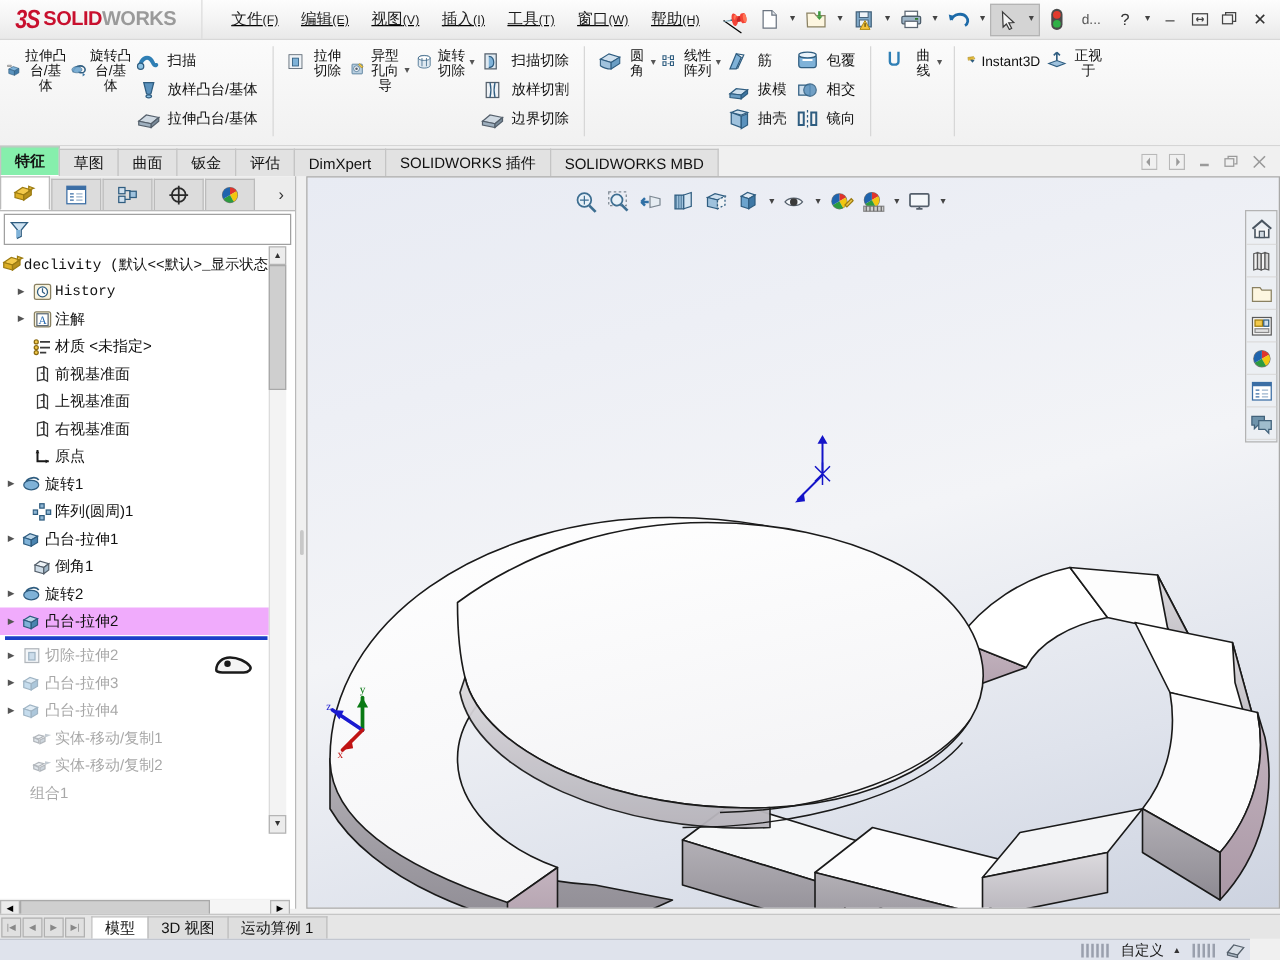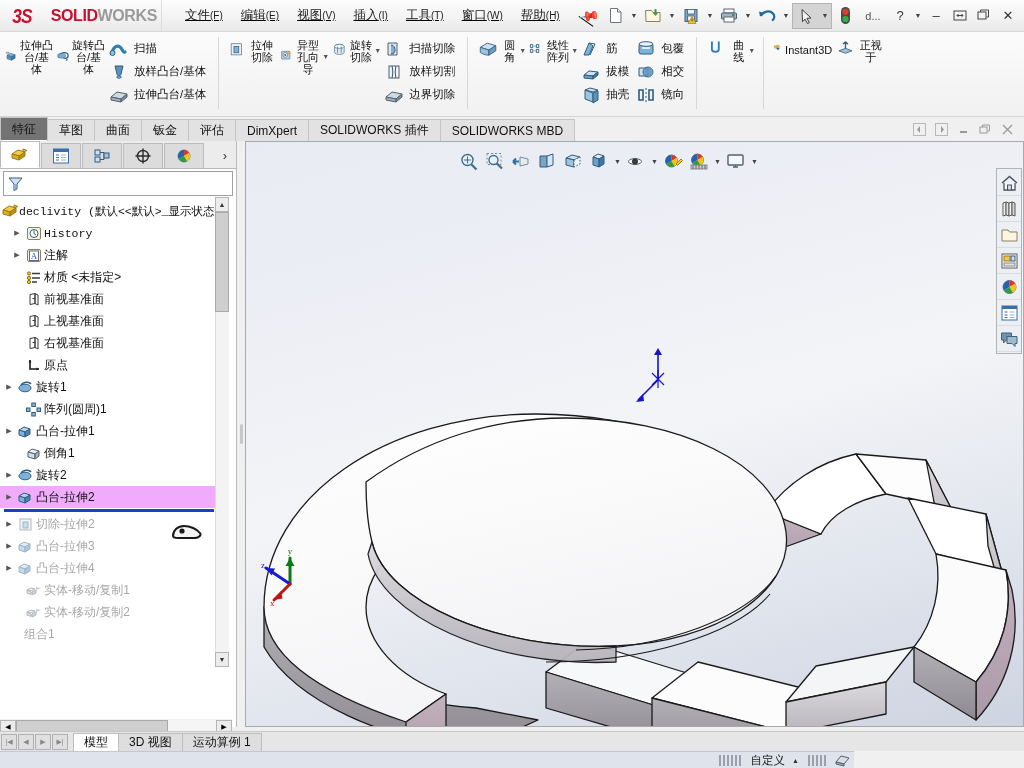--- a/index.html
+++ b/index.html
@@ -24,7 +24,7 @@
           border-right:1px solid #dcdcdc; }
   .logo-mark { font-size:21px; font-weight:bold; color:#c8102e; font-style:italic;
                letter-spacing:-1px; transform:scaleX(0.82); }
-  .logo-text { font-size:16px; font-weight:bold; color:#c8102e; letter-spacing:-0.4px; margin-left:17px;}
+  .logo-text { font-size:16px; font-weight:bold; color:#c8102e; letter-spacing:-0.4px; margin-left:1px;}
   .logo-text .light { color:#9a9a9a; font-weight:bold; }
 
   .menubar { display:flex; align-items:center; height:32px; margin-left:14px;text-decoration:underline; }

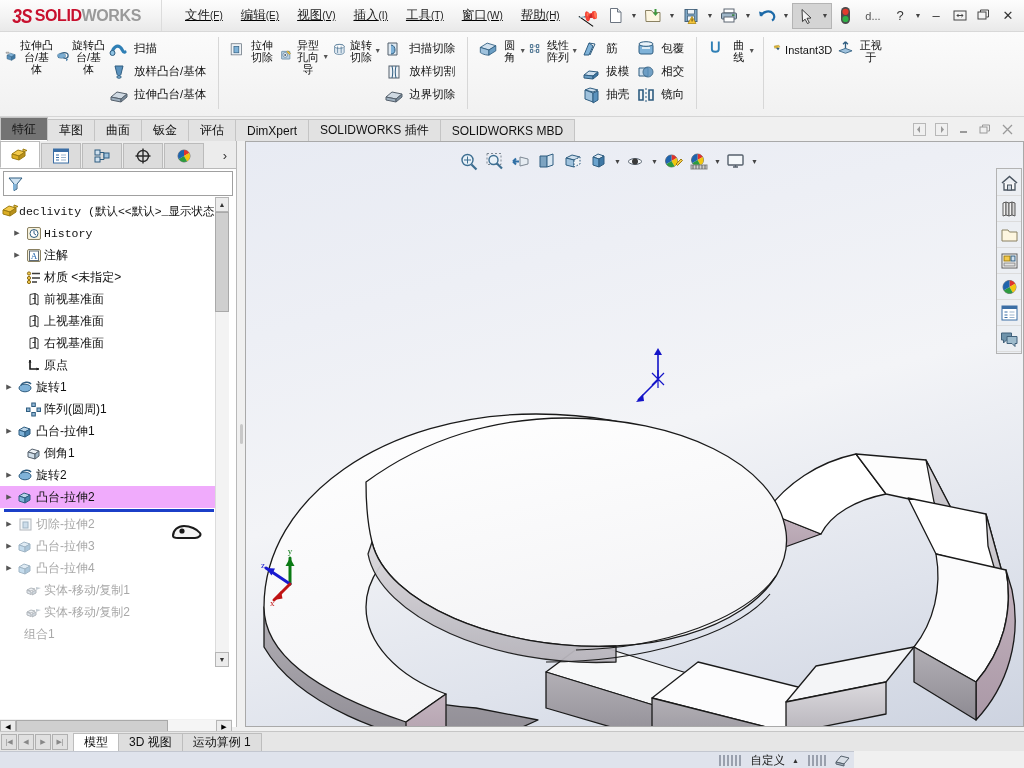--- a/index.html
+++ b/index.html
@@ -69,7 +69,7 @@
     background:#e2e2e2; border:1px solid #c4c4c4; border-bottom:none; margin-right:-1px;
     color:#111; white-space:nowrap;
   }
-  .ctab.active { background:#737373; height:24px; border-bottom:1px solid #fff; font-weight:normal;}
+  .ctab.active { background:#86efac; height:24px; border-bottom:1px solid #fff; font-weight:bold;}
   .cmdtabs-right { margin-left:auto; display:flex; align-items:center; padding:0 6px 2px 0; }
   .docbtn { width:22px; height:20px; display:flex; align-items:center; justify-content:center;
             font-size:11px; color:#9a9a9a; }

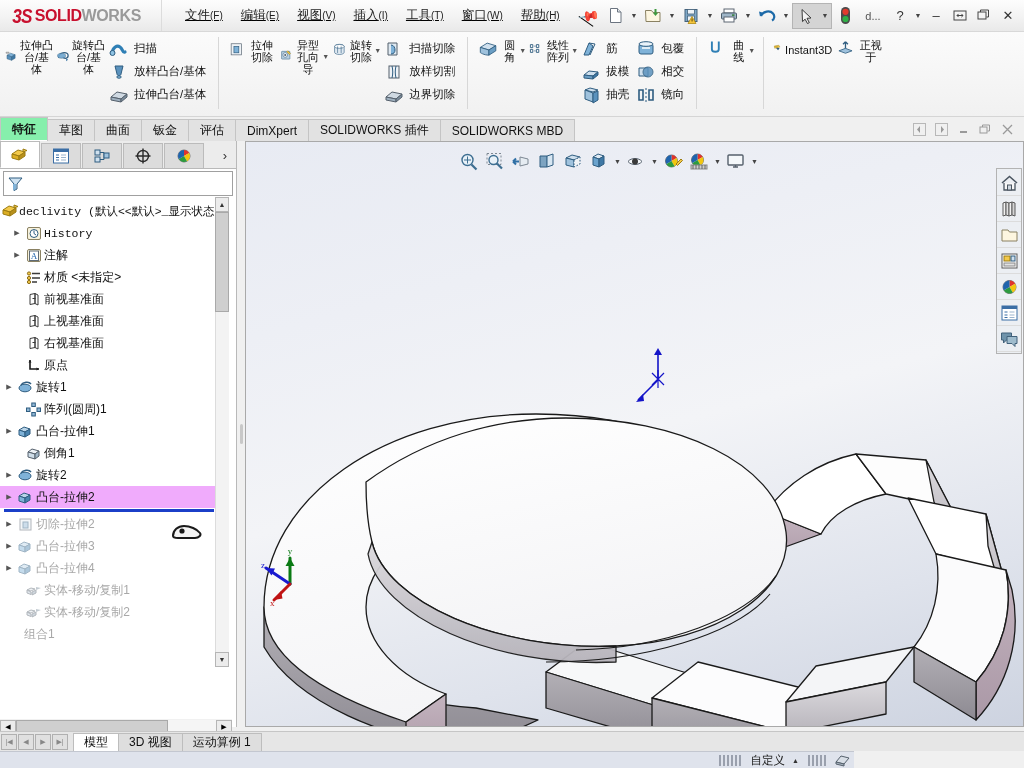--- a/index.html
+++ b/index.html
@@ -147,7 +147,7 @@
           background:#dedede; border:1px solid #bdbdbd; border-bottom:none; margin-left:-1px; color:#111;}
   .btab.active { background:#fff; }
 
-  .statusbar { position:absolute; left:0; top:751px; width:854px; height:17px;
+  .statusbar { position:absolute; left:0; top:751px; width:1000px; height:17px;
                background:#dfe3ec; border-top:1px solid #c3c7d0;
                display:flex; align-items:center; font-size:11.5px; color:#1a1a1a; }
   .grips { display:flex; align-items:center; gap:2px; margin:0 6px; }

